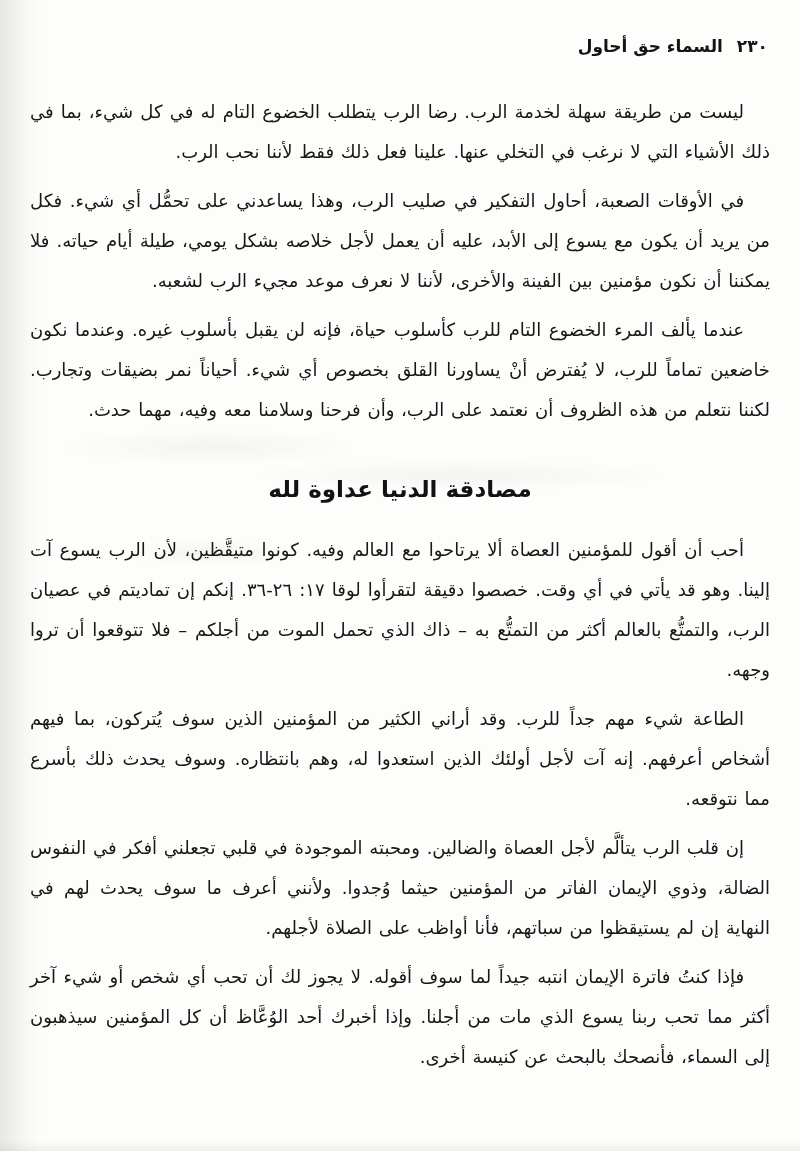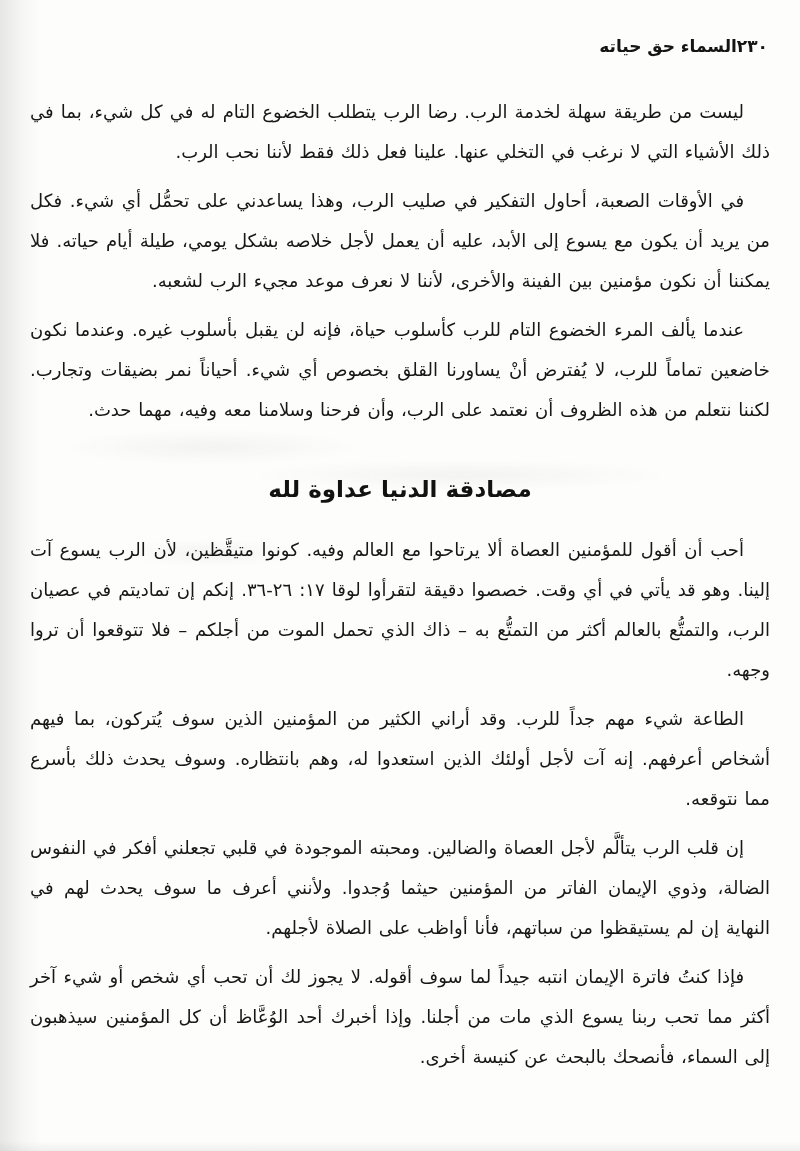--- a/index.html
+++ b/index.html
@@ -88,7 +88,7 @@
   <div class="bleed b3"></div>
 
   <header class="page-header">
-    <span class="page-num">٢٣٠</span><span class="book-title">السماء حق حياته</span>
+    <span class="page-num">٢٣٠</span><span class="book-title">السماء حق أحاول</span>
   </header>
 
   <main class="body-text">

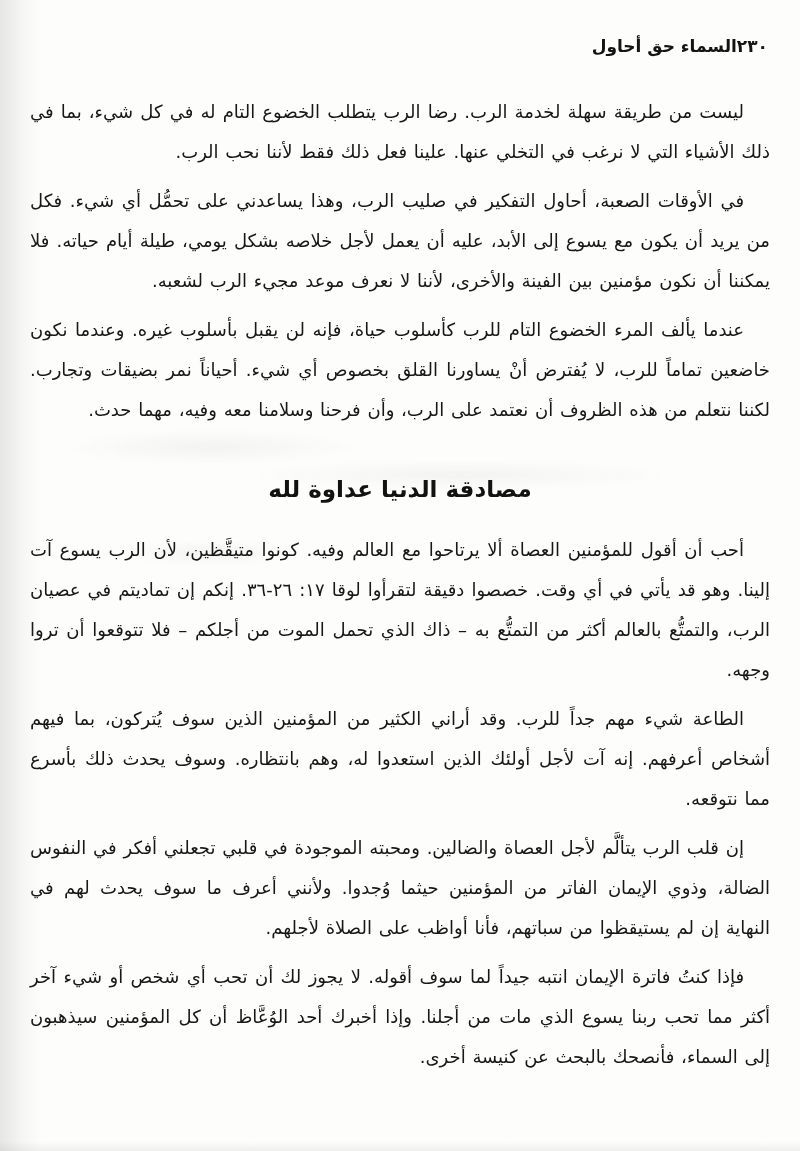--- a/index.html
+++ b/index.html
@@ -52,7 +52,7 @@
     letter-spacing: 0.2px;
     color: #141414;
   }
-  .page-header .page-num { margin-left: 0; }
+  .page-header .page-num { margin-left: 14px; }
 
   .body-text {
     margin-top: 36px;

